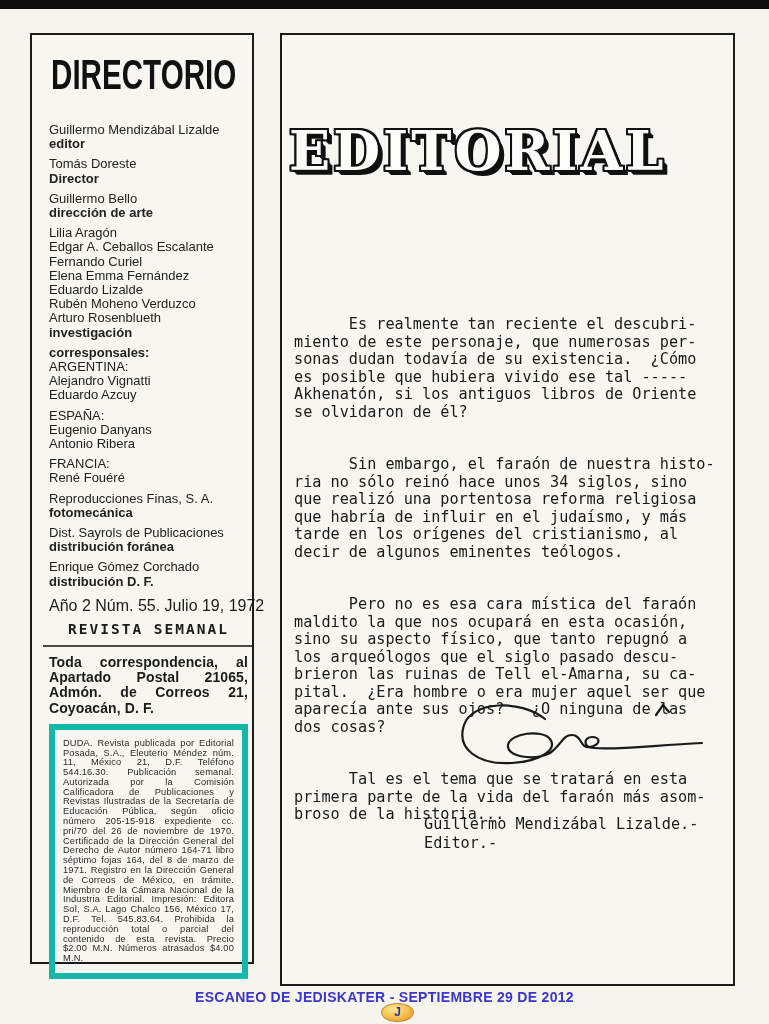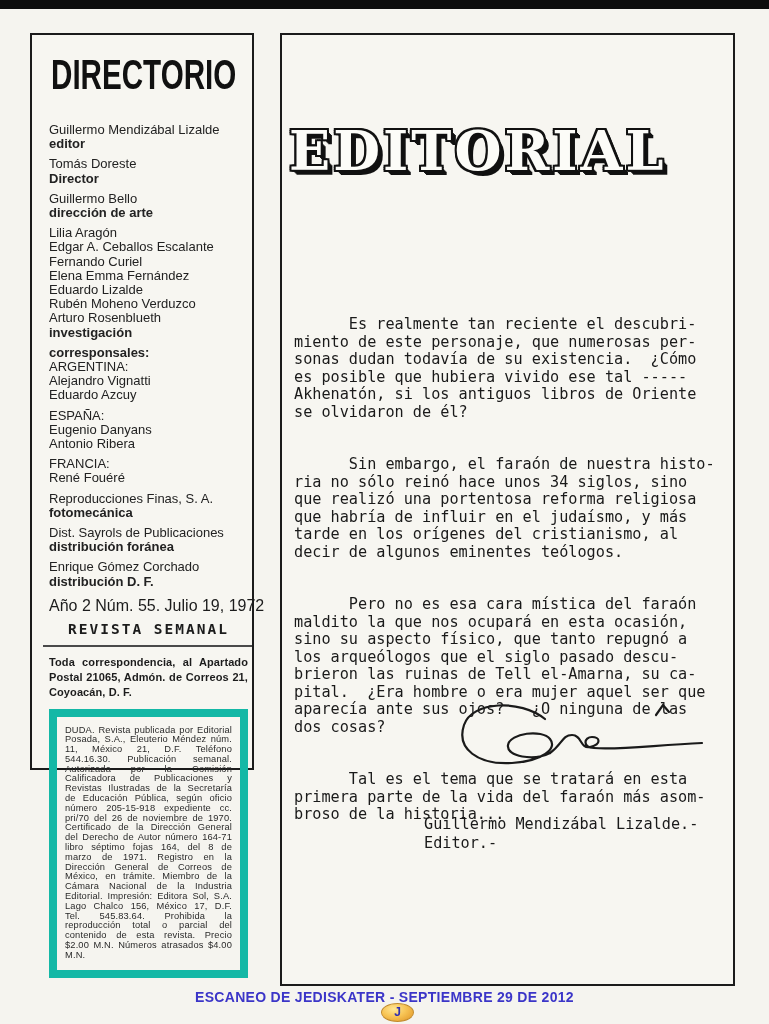--- a/index.html
+++ b/index.html
@@ -12,7 +12,7 @@
 
   
   .leftbox{
-    position:absolute;left:30px;top:33px;width:224px;height:737px;
+    position:absolute;left:30px;top:33px;width:224px;height:931px;
     border:2px solid #1b1b1b;box-sizing:border-box;background:#f7f6f1;
     padding:14px 4px 0 17px;
   }

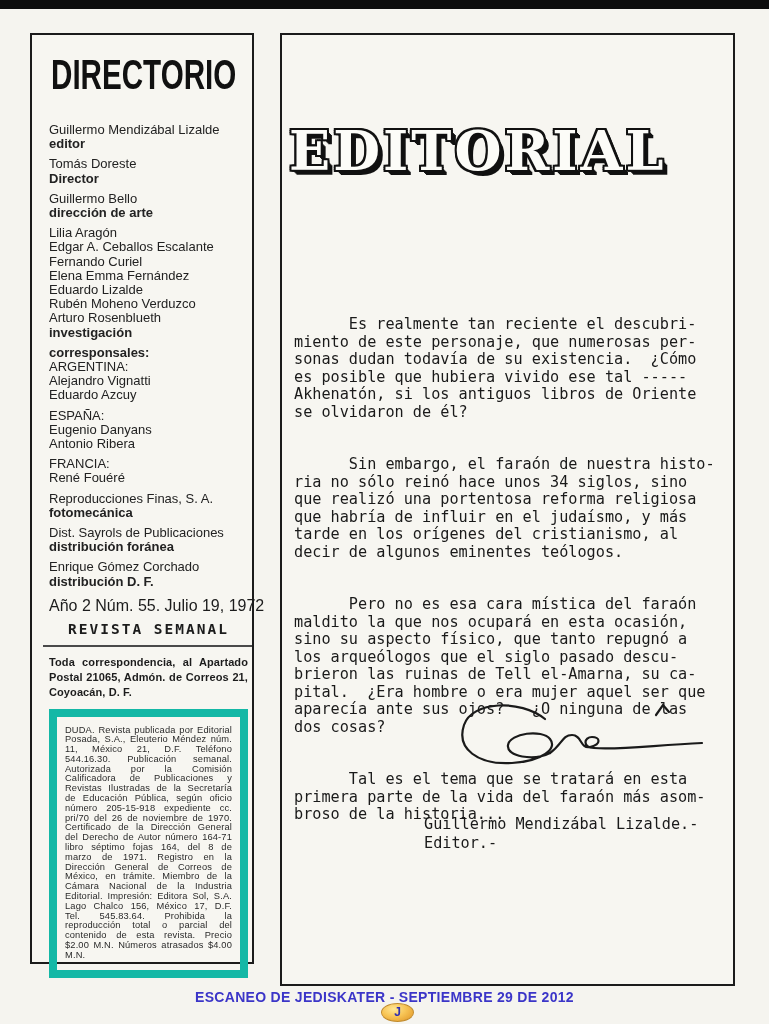--- a/index.html
+++ b/index.html
@@ -31,7 +31,7 @@
   }
   .rule{border:none;border-top:2px solid #4a4a4a;margin:6px -4px 8px -6px;}
   .corr{
-    font-weight:bold;font-size:11px;line-height:15.2px;
+    font-weight:bold;font-size:14px;line-height:15.2px;
     text-align:justify;margin:0 0 8px 0;letter-spacing:0.1px;
   }
   .legal{

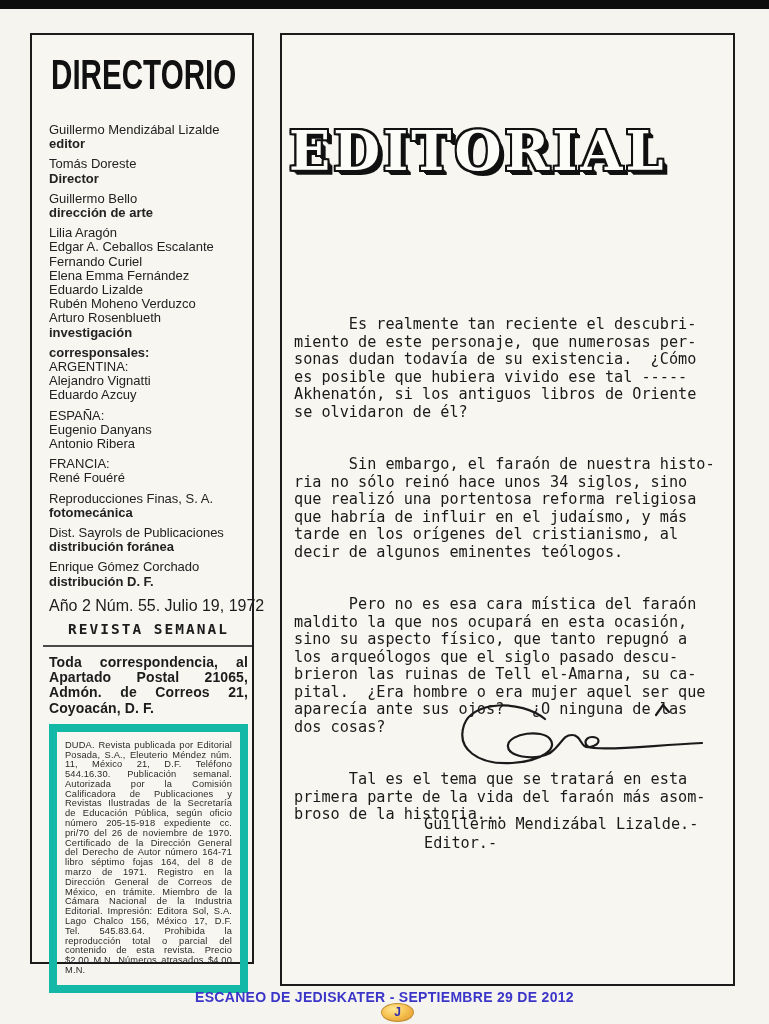--- a/index.html
+++ b/index.html
@@ -35,7 +35,7 @@
     text-align:justify;margin:0 0 8px 0;letter-spacing:0.1px;
   }
   .legal{
-    border:8px solid #14b8a6;padding:9px 8px;box-sizing:border-box;
+    border:6px solid #14b8a6;padding:9px 8px;box-sizing:border-box;
     font-size:9.3px;line-height:9.8px;text-align:justify;
     letter-spacing:0.15px;word-spacing:1px;color:#2a2a2a;
   }

